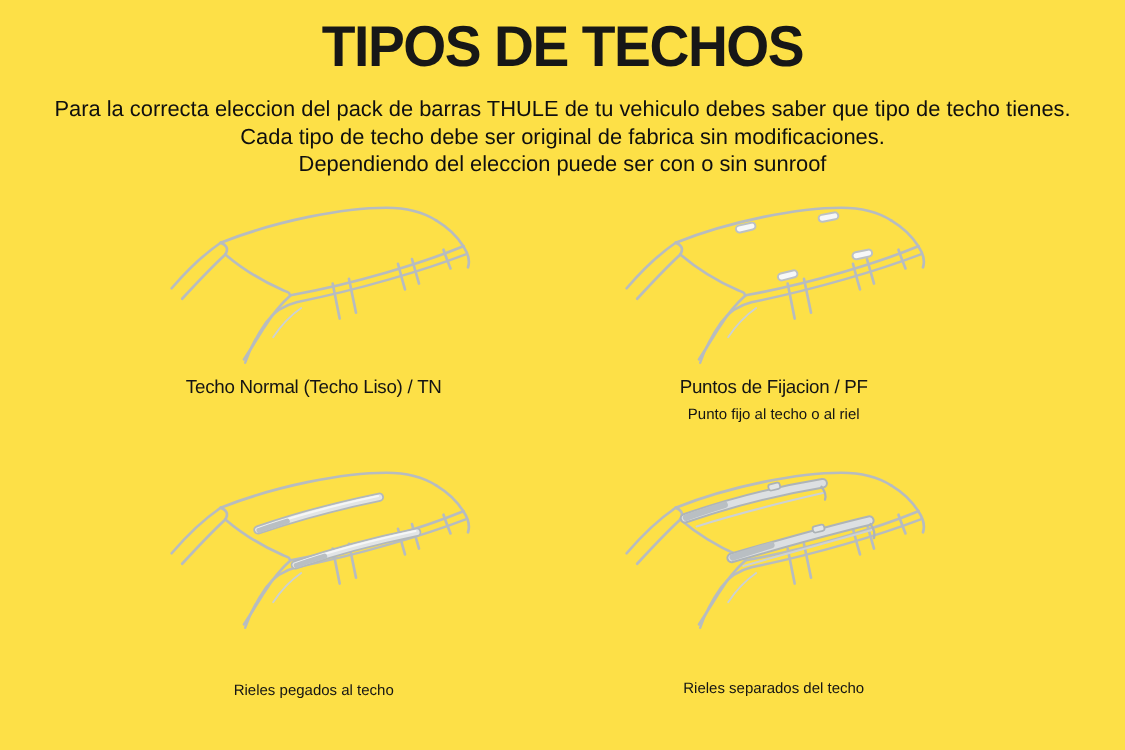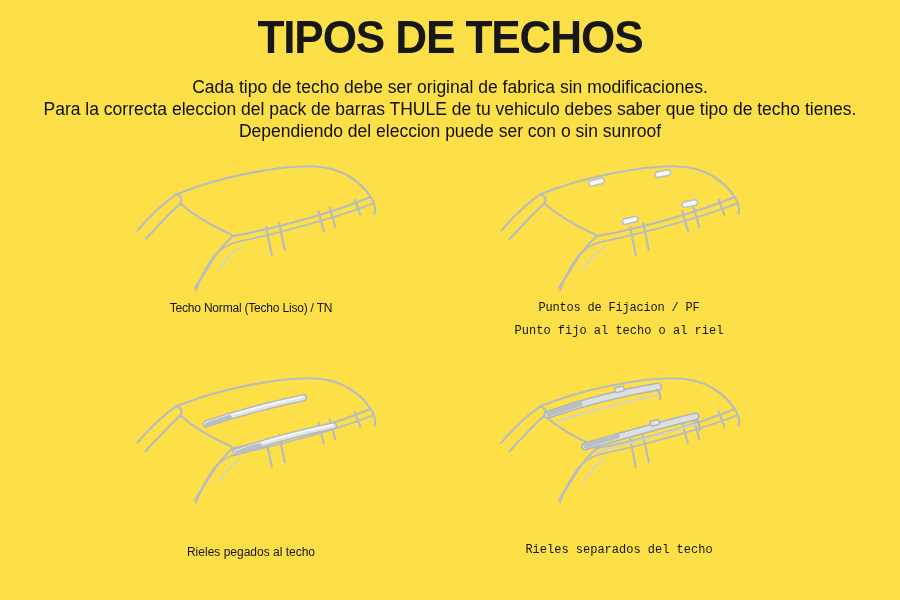--- a/index.html
+++ b/index.html
@@ -58,8 +58,8 @@
   <div class="title">TIPOS DE TECHOS</div>
 
   <div class="intro">
+    <div class="line">Para la correcta eleccion del pack de barras THULE de tu vehiculo debes saber que tipo de techo tienes.</div>
     <div class="line">Cada tipo de techo debe ser original de fabrica sin modificaciones.</div>
-    <div class="line">Para la correcta eleccion del pack de barras THULE de tu vehiculo debes saber que tipo de techo tienes.</div>
     <div class="line">Dependiendo del eleccion puede ser con o sin sunroof</div>
   </div>
 

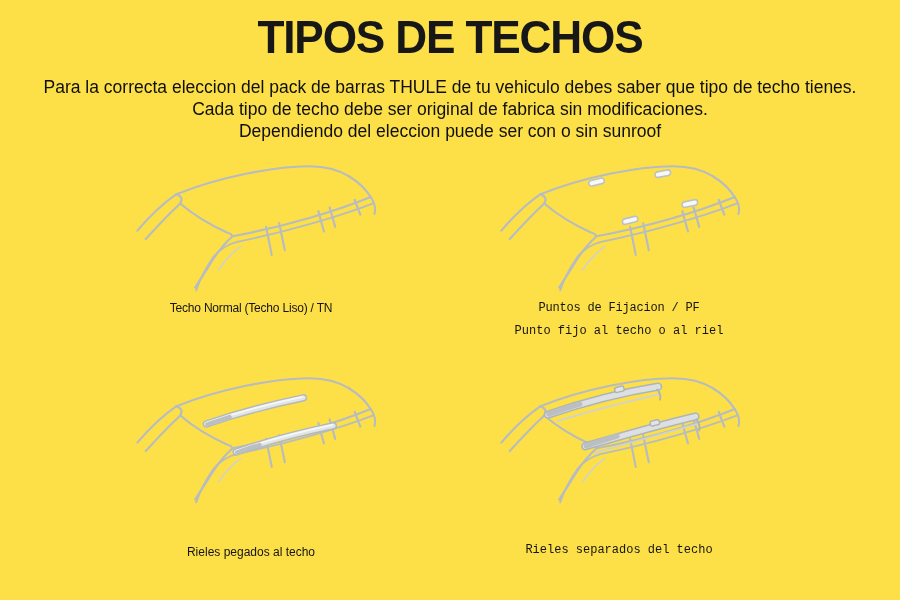--- a/index.html
+++ b/index.html
@@ -16,7 +16,7 @@
   .intro{position:absolute;top:76px;left:0;width:900px;text-align:center;
     font-size:17.5px;line-height:22px;color:#0f0f0f;}
   .intro .line{white-space:nowrap;}
-  .q-label{position:absolute;text-align:center;font-size:12px;letter-spacing:-.2px;
+  .q-label{position:absolute;text-align:center;font-size:15px;letter-spacing:-.2px;
     color:#141414;white-space:nowrap;}
   .q-sub{position:absolute;text-align:center;font-size:12px;color:#141414;white-space:nowrap;}
   .col-left{left:20px;width:462px;}

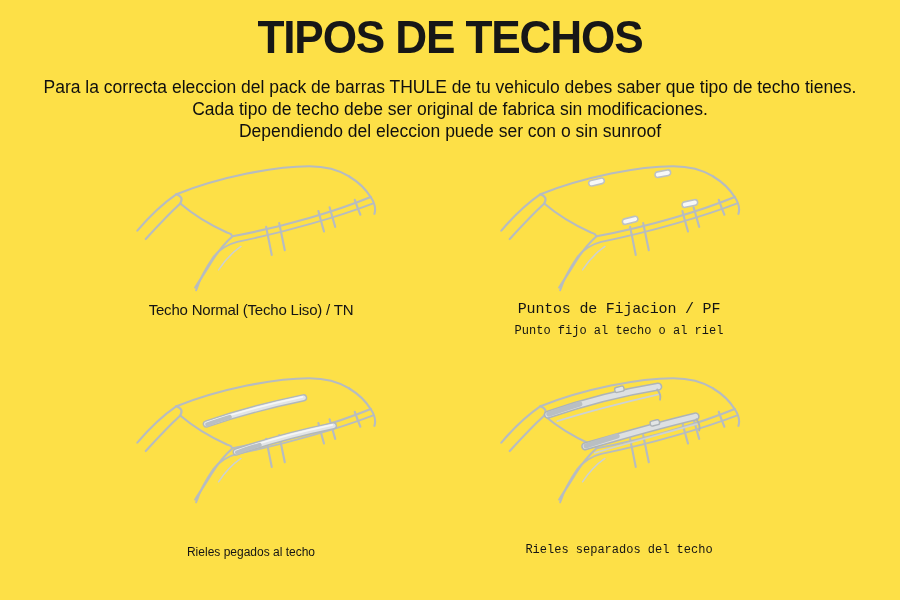--- a/index.html
+++ b/index.html
@@ -20,7 +20,7 @@
     color:#141414;white-space:nowrap;}
   .q-sub{position:absolute;text-align:center;font-size:12px;color:#141414;white-space:nowrap;}
   .col-left{left:20px;width:462px;}
-  .col-right{left:388px;width:462px;font-family:Liberation Mono, monospace;}
+  .col-right{left:388px;width:462px;}
   .illus{position:absolute;width:280px;height:150px;filter:blur(.3px);}
   .illus.tl{left:128px;top:150px;}
   .illus.tr{left:492px;top:150px;}

